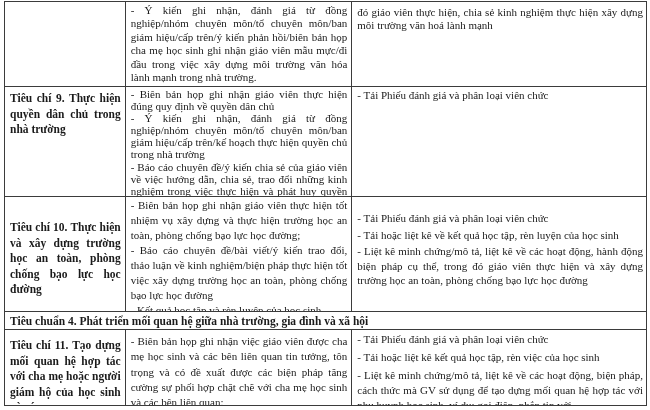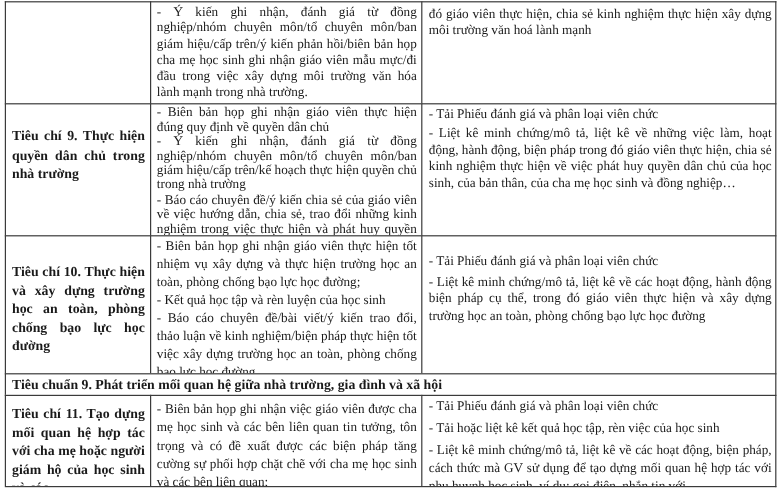--- a/index.html
+++ b/index.html
@@ -25,7 +25,7 @@
   .r5{height:76px;}
   .r1 .c2{line-height:13.4px;}
   .r1 .c3{line-height:13.4px;padding-top:4px;}
-  .r2 .c1{padding-top:20px;}
+  .r2 .c1{padding-top:4px;}
   .r2 .c2{line-height:12.1px;padding-top:1px;}
   .r2 .c3{line-height:14px;padding-top:1px;}
   .r3 .c1{padding-top:23px;}

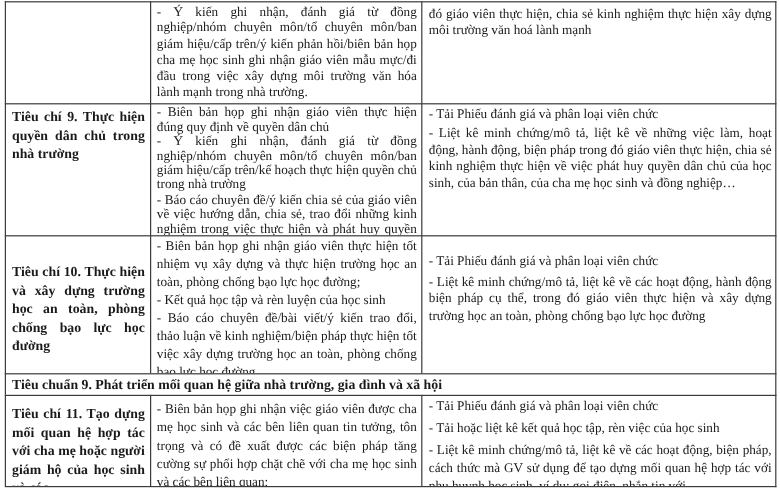--- a/index.html
+++ b/index.html
@@ -65,7 +65,6 @@
       </div>
       <div class="cell c3">
         <p class="para">- Tải Phiếu đánh giá và phân loại viên chức</p>
-        <p class="para">- Liệt kê minh chứng/mô tả, liệt kê về những việc làm, hoạt động, hành động, biện pháp trong đó giáo viên thực hiện, chia sẻ kinh nghiệm thực hiện về việc phát huy quyền dân chủ của học sinh, của bản thân, của cha mẹ học sinh và đồng nghiệp…</p>
       </div>
     </div>
 

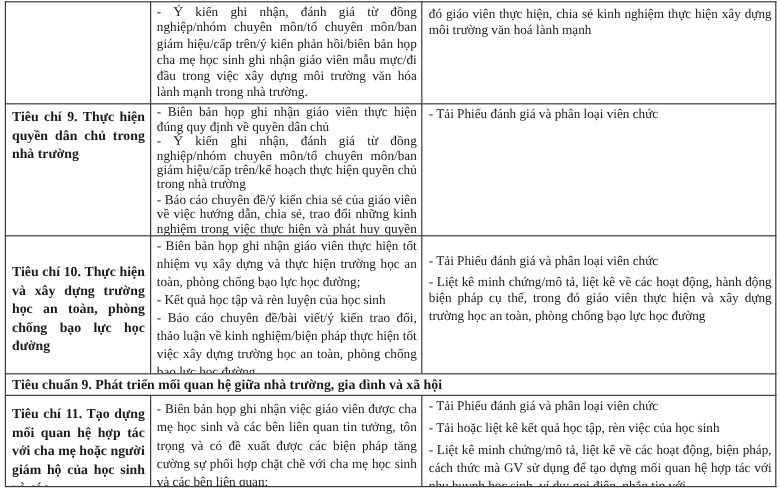--- a/index.html
+++ b/index.html
@@ -79,6 +79,7 @@
       </div>
       <div class="cell c3">
         <p class="para">- Tải Phiếu đánh giá và phân loại viên chức</p>
+        <p class="para">- Tải hoặc liệt kê về kết quả học tập, rèn luyện của học sinh</p>
         <p class="para">- Liệt kê minh chứng/mô tả, liệt kê về các hoạt động, hành động biện pháp cụ thể, trong đó giáo viên thực hiện và xây dựng trường học an toàn, phòng chống bạo lực học đường</p>
       </div>
     </div>

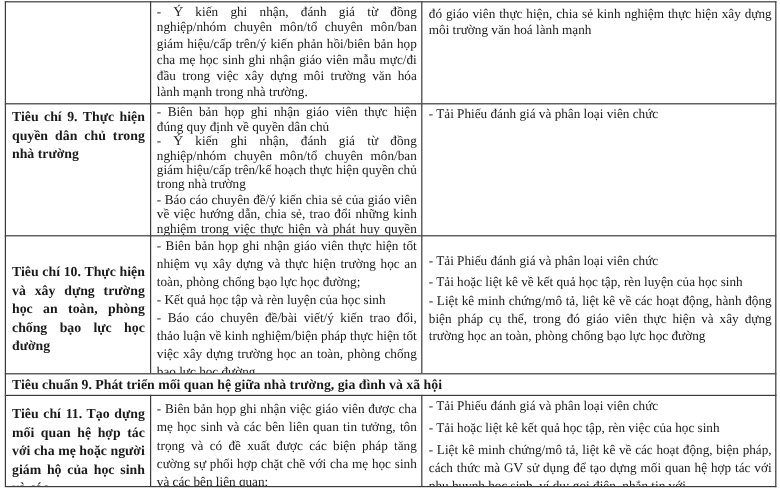--- a/index.html
+++ b/index.html
@@ -74,8 +74,8 @@
       </div>
       <div class="cell c2">
         <p class="para">- Biên bản họp ghi nhận giáo viên thực hiện tốt nhiệm vụ xây dựng và thực hiện trường học an toàn, phòng chống bạo lực học đường;</p>
+        <p class="para">- Báo cáo chuyên đề/bài viết/ý kiến trao đổi, thảo luận về kinh nghiệm/biện pháp thực hiện tốt việc xây dựng trường học an toàn, phòng chống bạo lực học đường</p>
         <p class="para">- Kết quả học tập và rèn luyện của học sinh</p>
-        <p class="para">- Báo cáo chuyên đề/bài viết/ý kiến trao đổi, thảo luận về kinh nghiệm/biện pháp thực hiện tốt việc xây dựng trường học an toàn, phòng chống bạo lực học đường</p>
       </div>
       <div class="cell c3">
         <p class="para">- Tải Phiếu đánh giá và phân loại viên chức</p>

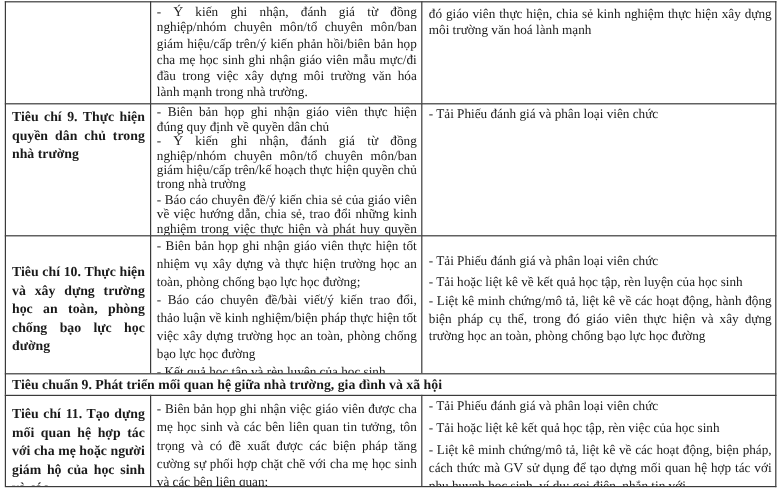--- a/index.html
+++ b/index.html
@@ -86,7 +86,7 @@
 
     <div class="row r4">
       <div class="cell full">
-        <span>Tiêu chuẩn 9. Phát triển mối quan hệ giữa nhà trường, gia đình và xã hội</span>
+        <span>Tiêu chuẩn 4. Phát triển mối quan hệ giữa nhà trường, gia đình và xã hội</span>
       </div>
     </div>
 

